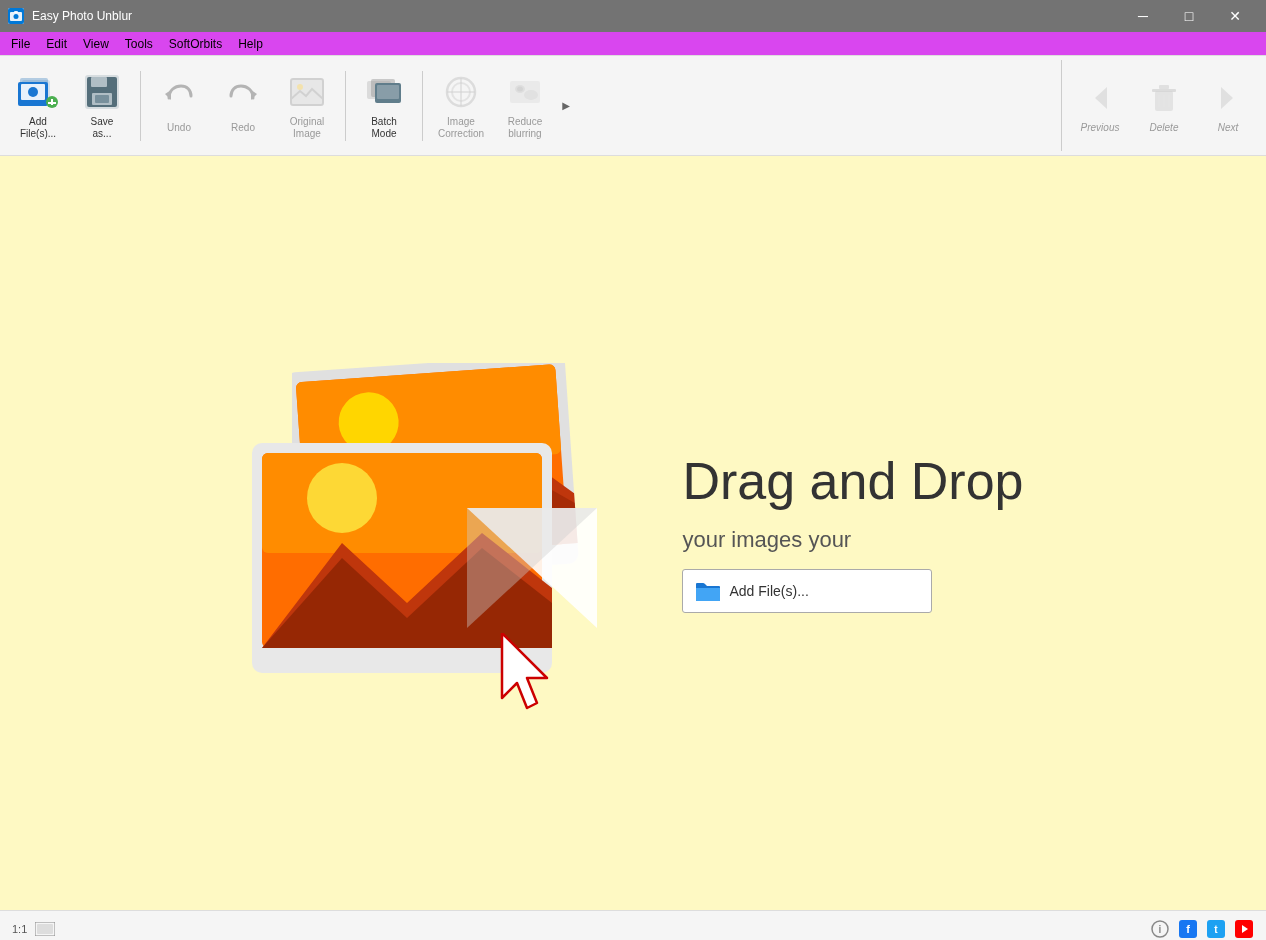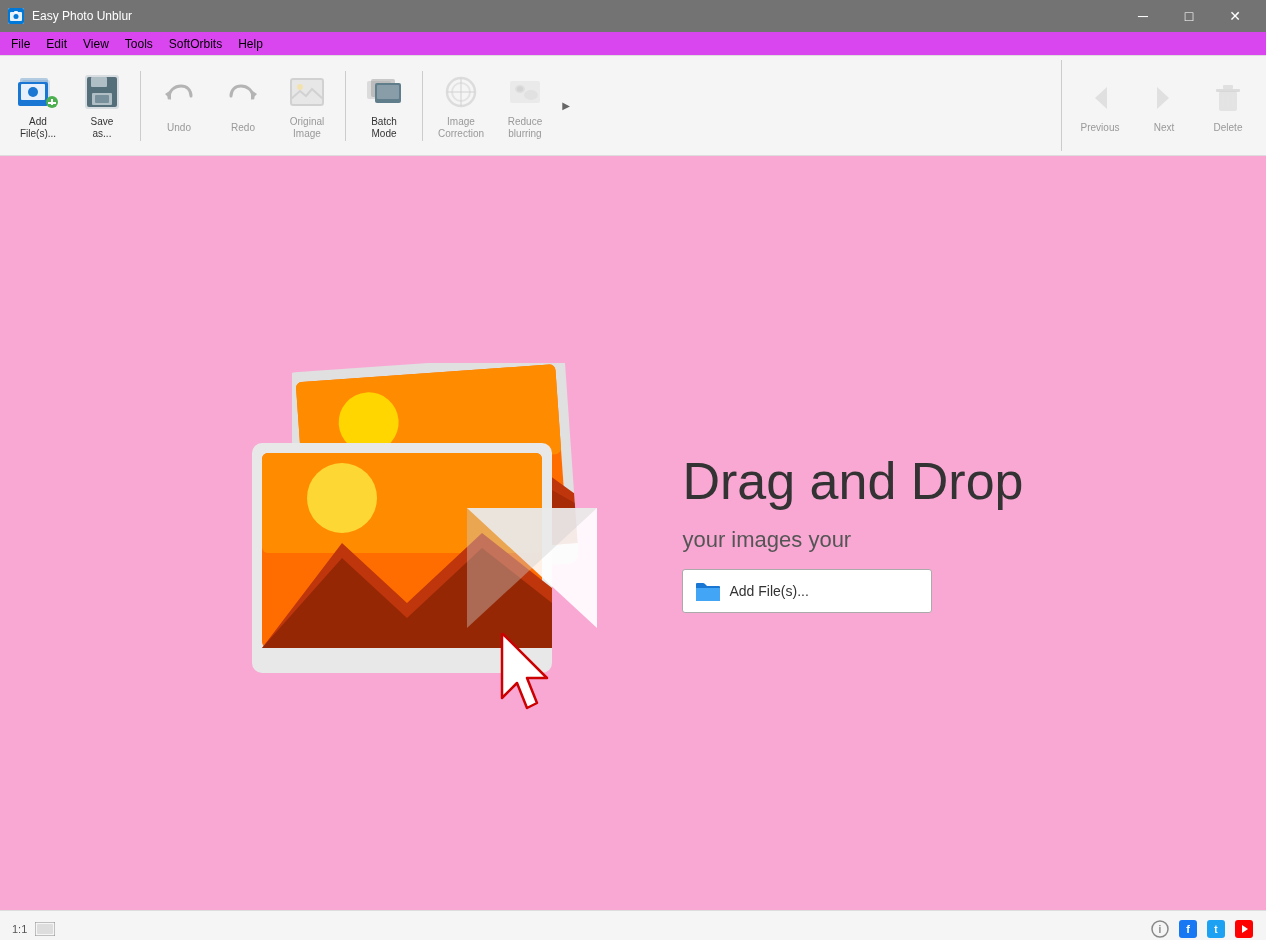--- a/index.html
+++ b/index.html
@@ -85,6 +85,7 @@
       border-left: 1px solid #ccc;
       padding-left: 8px;
       height: 100%;
+      font-style: italic;
     }
     .toolbar-btn {
       display: flex;

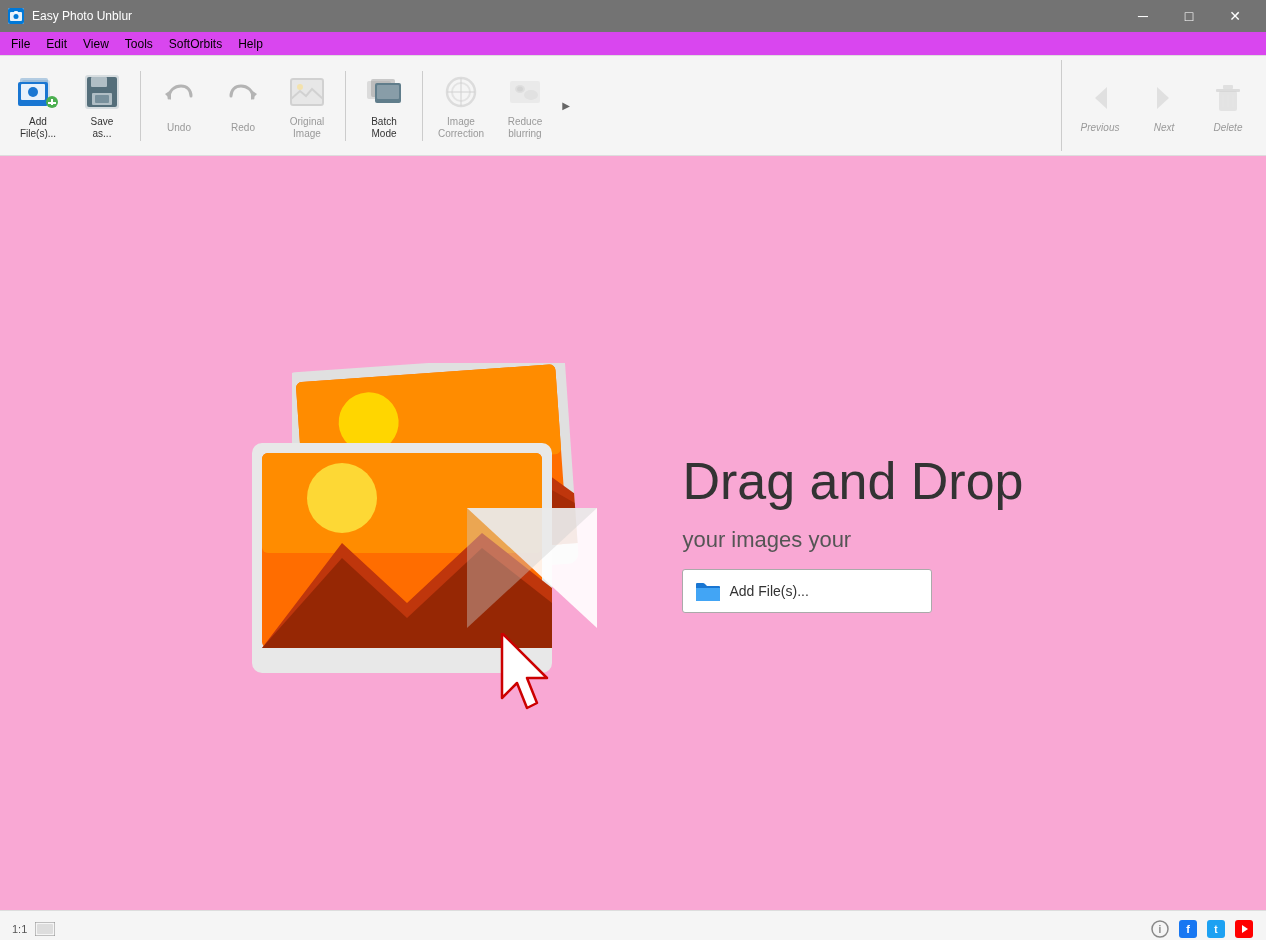--- a/index.html
+++ b/index.html
@@ -365,15 +365,6 @@
     <div class="toolbar-btn disabled">
       <div class="toolbar-btn-icon">
         <svg width="38" height="38" viewBox="0 0 38 38">
-          <polygon points="12,8 24,19 12,30" fill="#9e9e9e" opacity="0.6"></polygon>
-        </svg>
-      </div>
-      <span class="toolbar-btn-label">Next</span>
-    </div>
-
-    <div class="toolbar-btn disabled">
-      <div class="toolbar-btn-icon">
-        <svg width="38" height="38" viewBox="0 0 38 38">
           <rect x="10" y="12" width="18" height="20" rx="2" fill="#9e9e9e" opacity="0.5"></rect>
           <rect x="7" y="10" width="24" height="3" rx="1" fill="#9e9e9e" opacity="0.7"></rect>
           <rect x="14" y="6" width="10" height="4" rx="1" fill="#9e9e9e" opacity="0.6"></rect>
@@ -383,6 +374,15 @@
         </svg>
       </div>
       <span class="toolbar-btn-label">Delete</span>
+    </div>
+
+    <div class="toolbar-btn disabled">
+      <div class="toolbar-btn-icon">
+        <svg width="38" height="38" viewBox="0 0 38 38">
+          <polygon points="12,8 24,19 12,30" fill="#9e9e9e" opacity="0.6"></polygon>
+        </svg>
+      </div>
+      <span class="toolbar-btn-label">Next</span>
     </div>
   </div>
 </div>

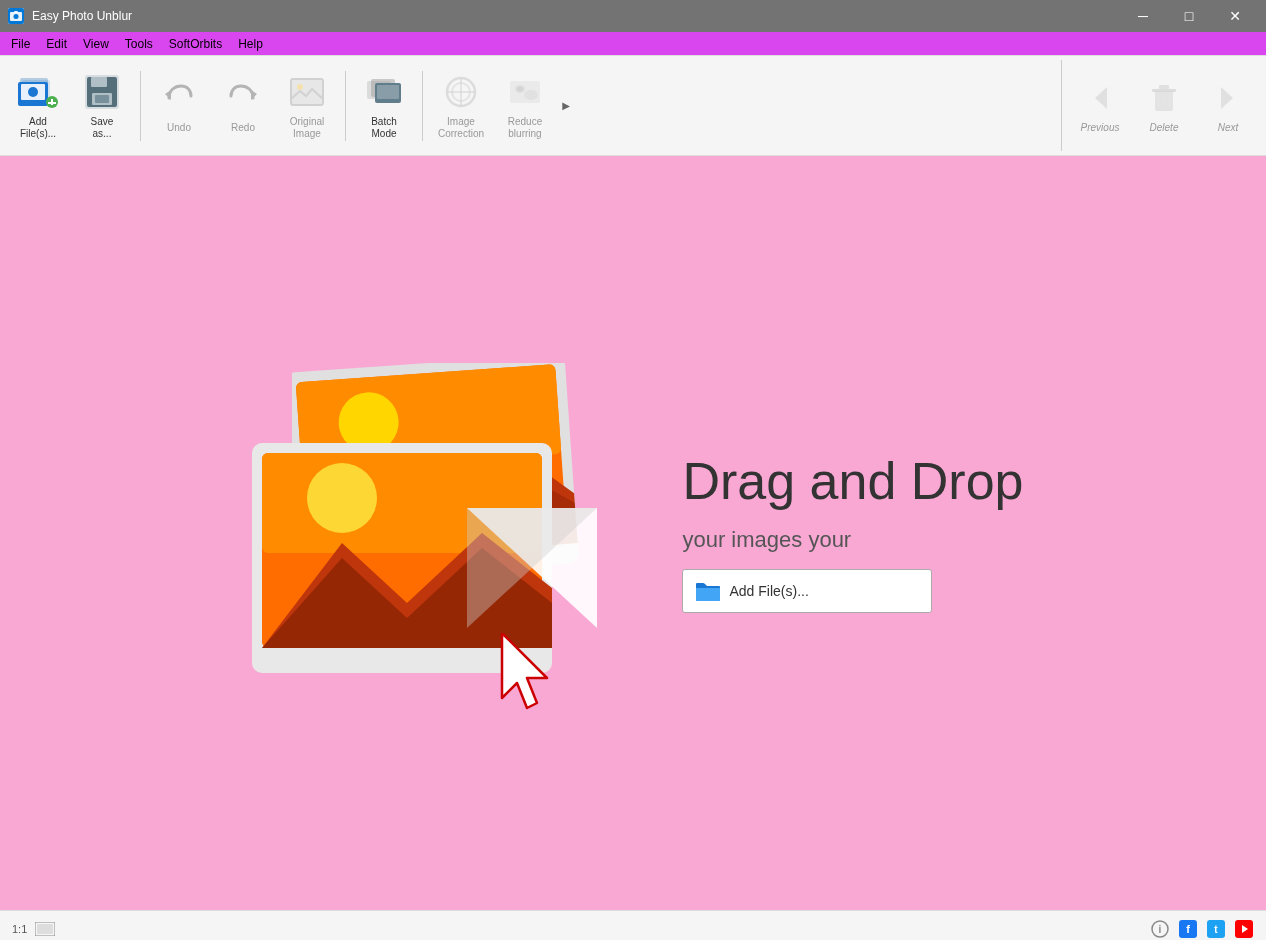--- a/index.html
+++ b/index.html
@@ -128,7 +128,7 @@
     
     .main-area {
       flex: 1;
-      background: #f9a8d4;
+      background: #fef9c3;
       display: flex;
       align-items: center;
       justify-content: center;

